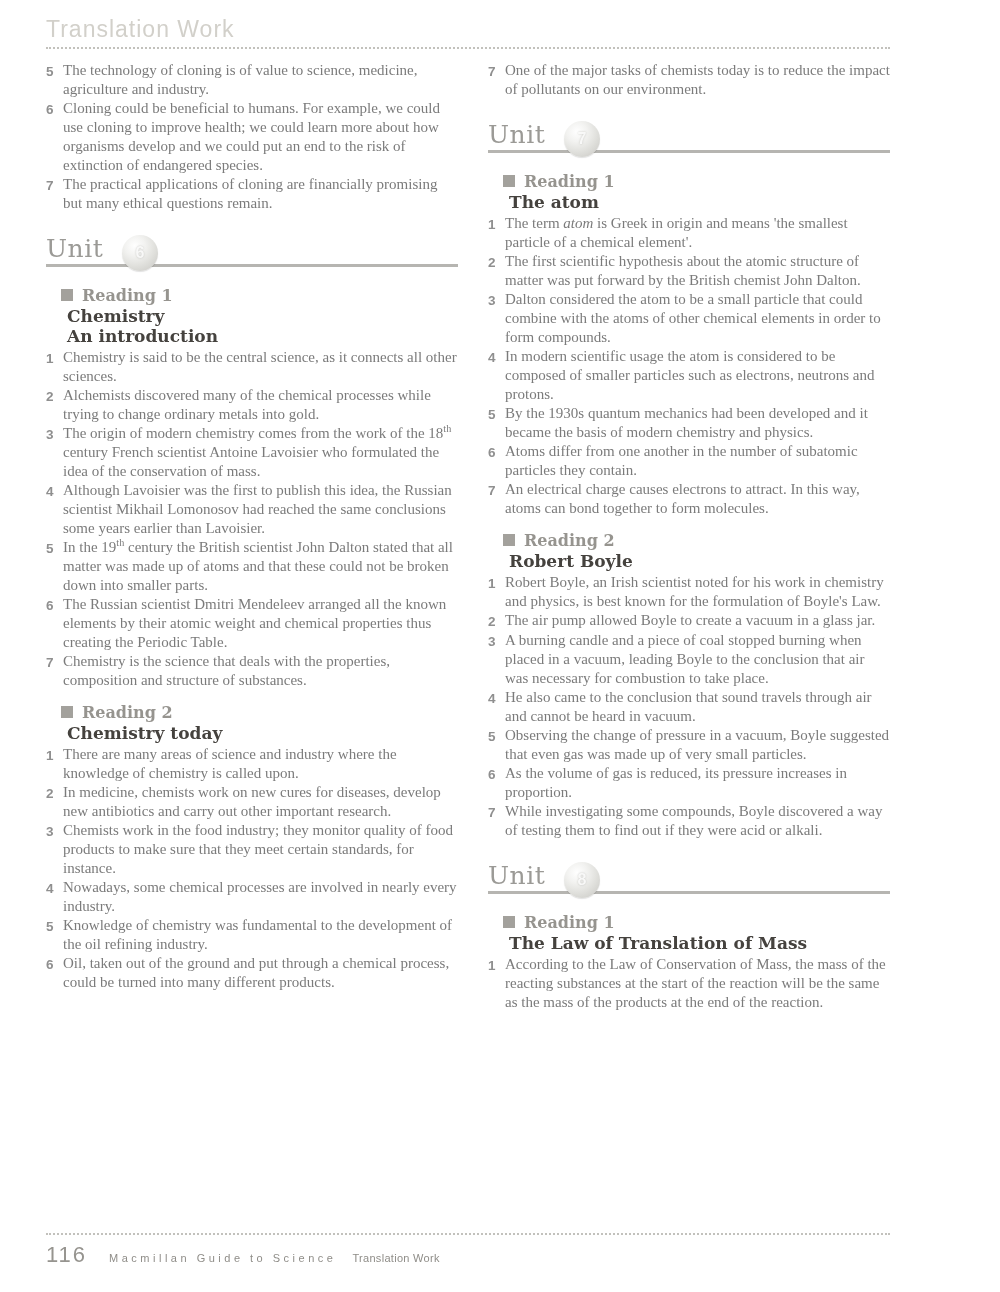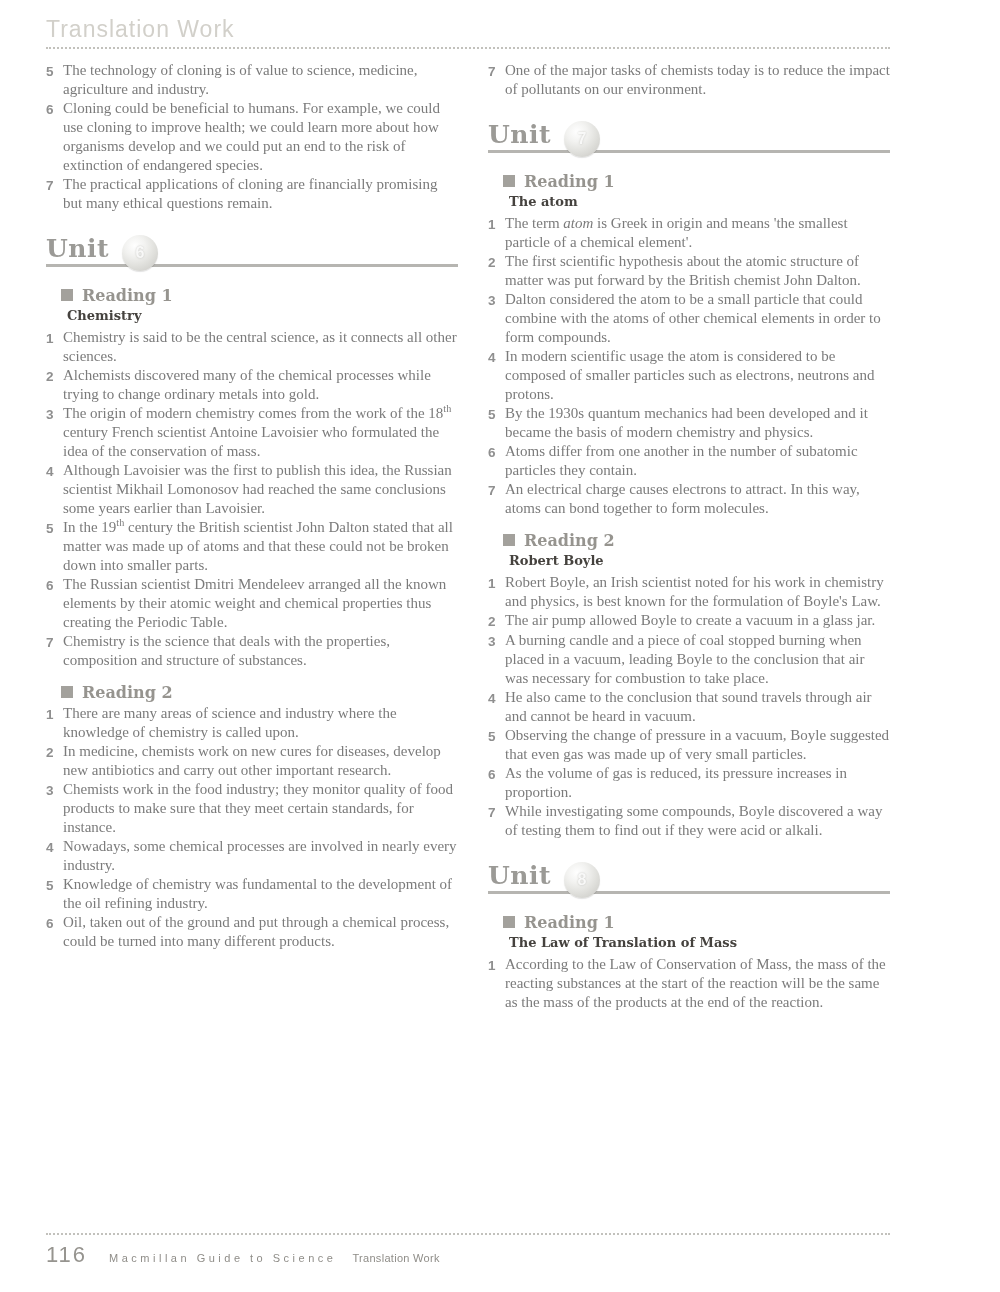--- a/index.html
+++ b/index.html
@@ -38,7 +38,7 @@
   .unit-rule{position:absolute;left:0;right:0;bottom:6px;height:3px;background:#b6b5b1;}
   .unit-label{
     position:absolute;left:0;bottom:10px;
-    font-family:"DejaVu Serif", serif;font-weight:bold;
+    font-family:"DejaVu Serif", serif;font-weight:normal;
     font-size:25px;color:#9b9a96;letter-spacing:0.5px;
   }
   .unit-sphere{

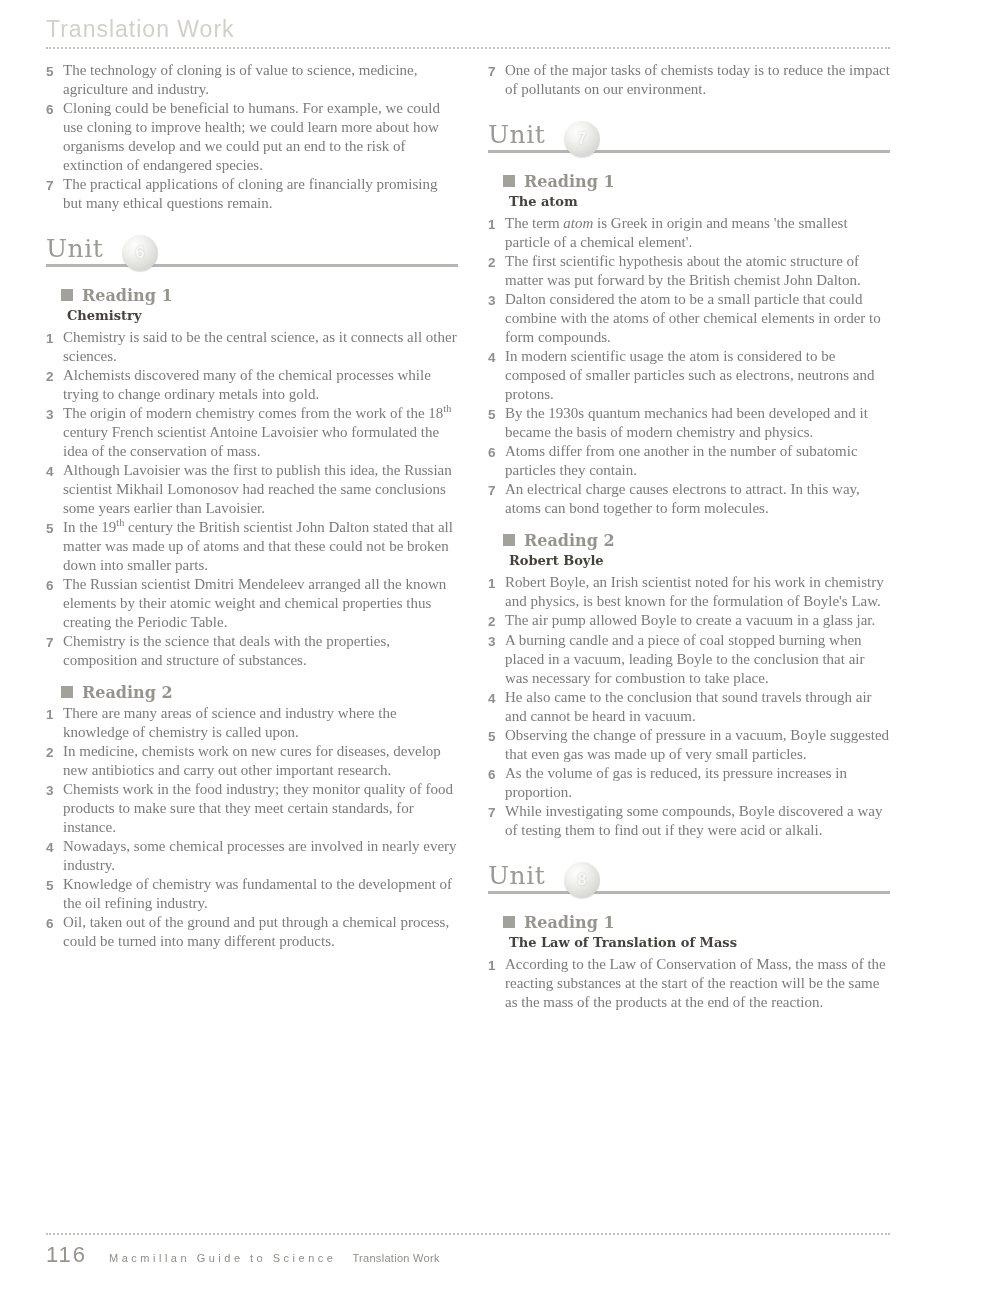--- a/index.html
+++ b/index.html
@@ -64,7 +64,7 @@
   }
   .reading-title{
     font-family:"DejaVu Serif", serif;font-weight:bold;
-    font-size:13px;color:#45423e;margin-left:21px;line-height:20px;
+    font-size:17px;color:#45423e;margin-left:21px;line-height:20px;
   }
   
   .page-footer{

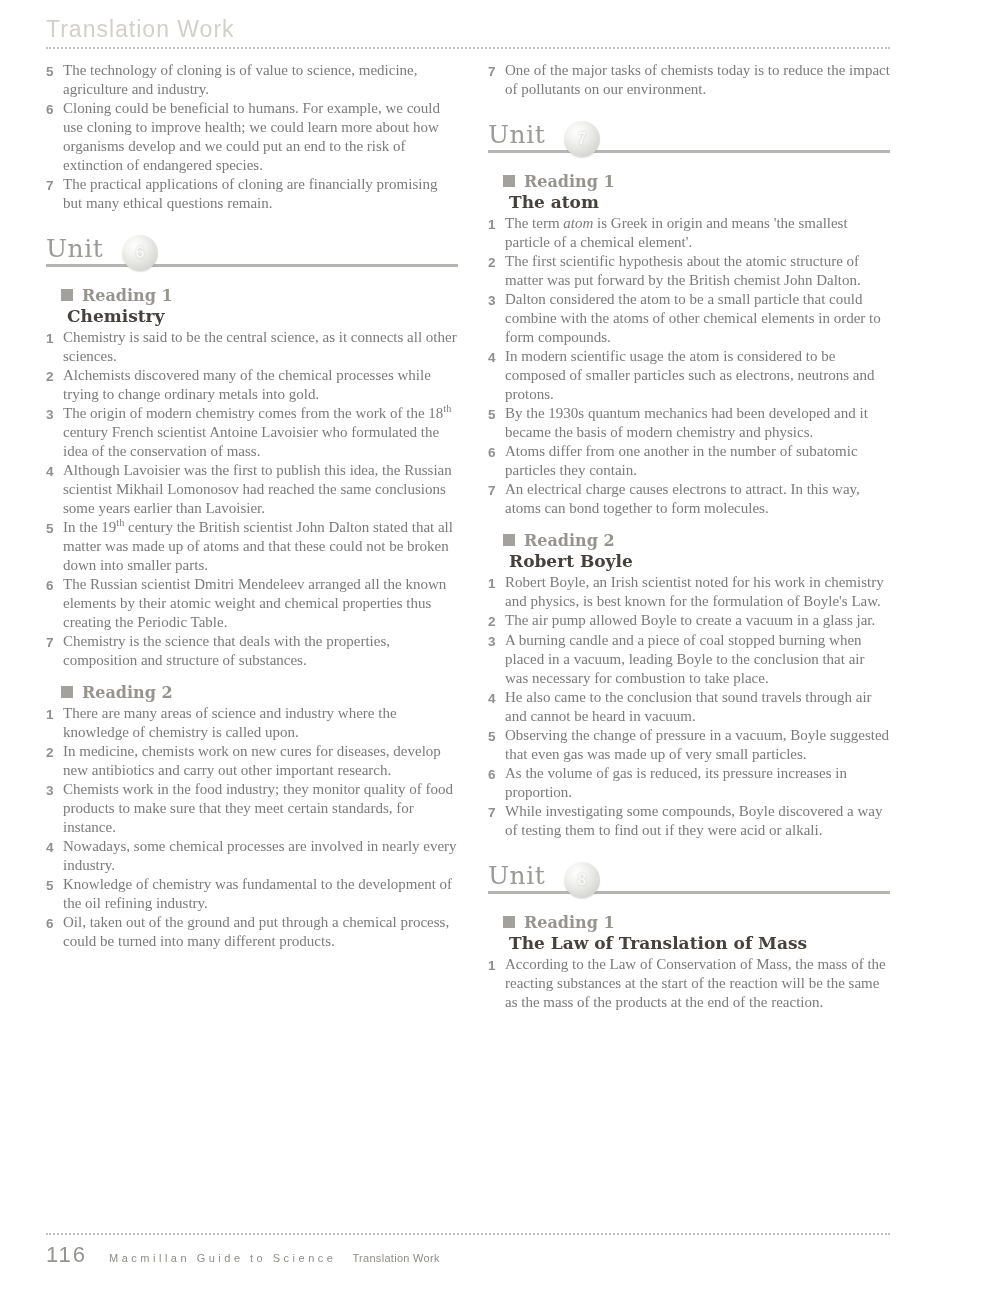--- a/index.html
+++ b/index.html
@@ -122,6 +122,7 @@
               <span class="reading-label">Reading 1</span>
             </div>
             <div class="reading-title">Chemistry</div>
+            <div class="reading-title">An introduction</div>
           </div>
           <div class="list">
             <div class="item">

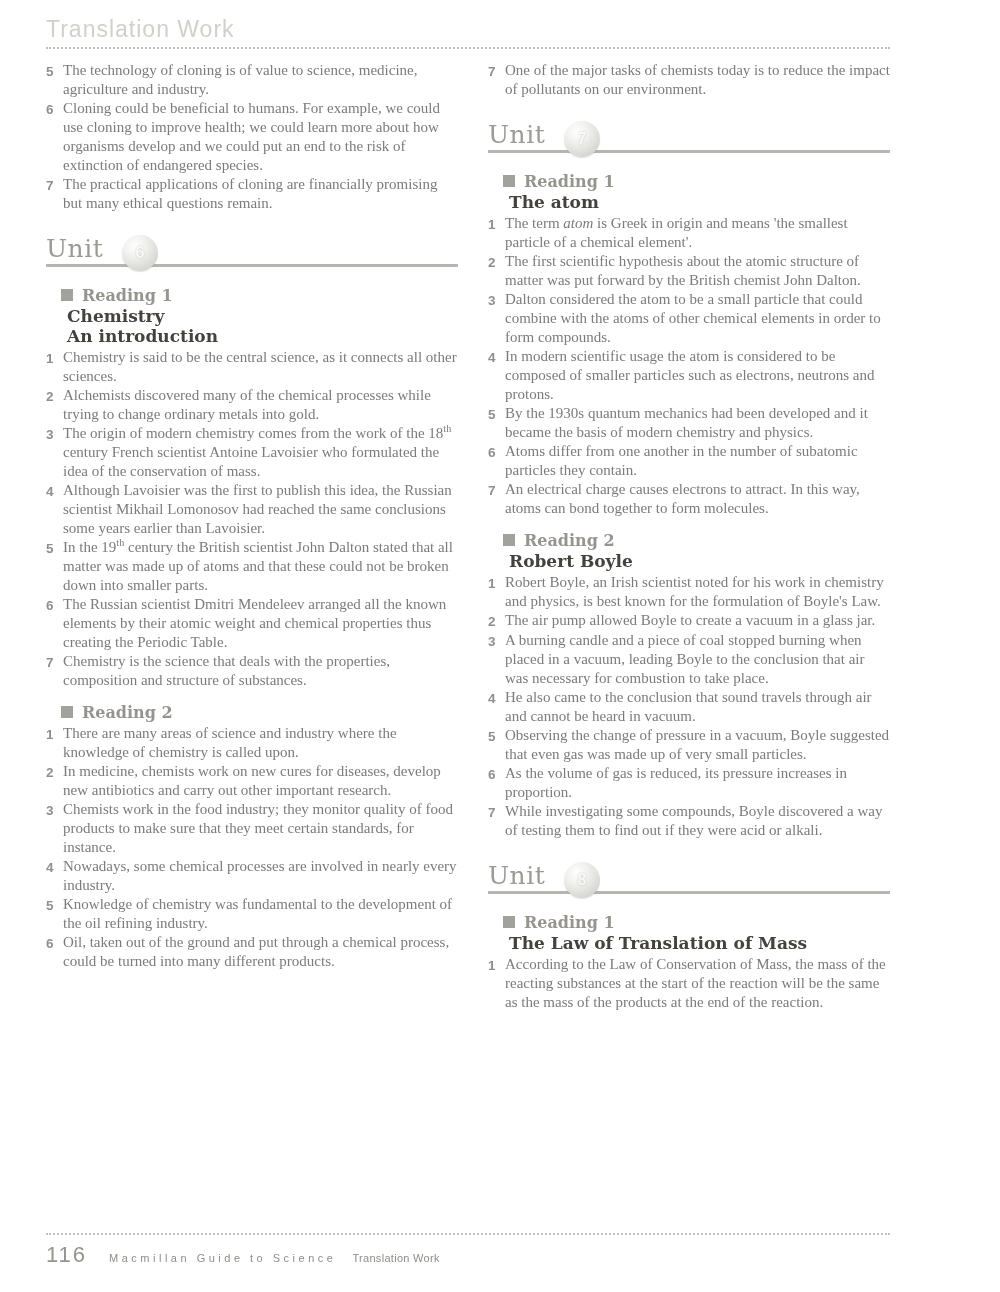--- a/index.html
+++ b/index.html
@@ -159,6 +159,7 @@
               <span class="reading-bullet"></span>
               <span class="reading-label">Reading 2</span>
             </div>
+            <div class="reading-title">Chemistry today</div>
           </div>
           <div class="list">
             <div class="item">

